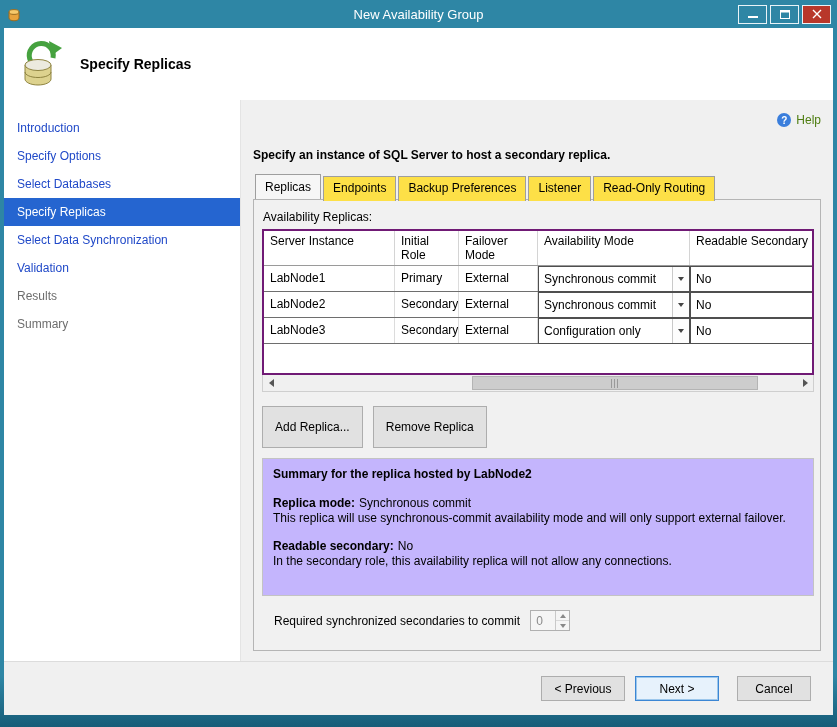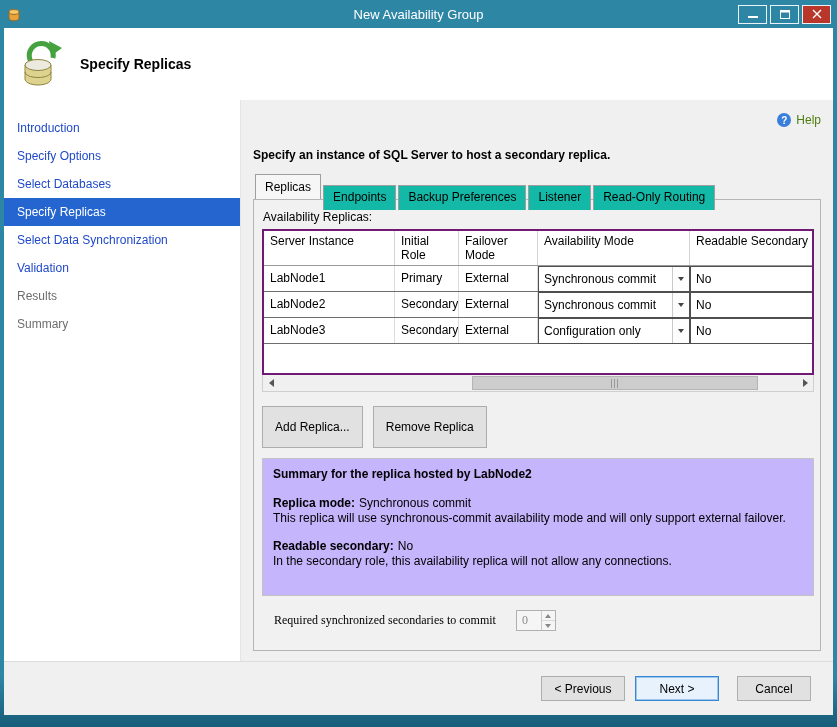--- a/index.html
+++ b/index.html
@@ -46,8 +46,8 @@
   .instruction{ font-weight:bold; margin-top:20px; }
 
   .tabs{ display:flex; margin-top:12px; position:relative; z-index:2; padding-left:2px; }
-  .tab{ border:1px solid #9e9e9e; border-bottom:none; background:#14b8a6; padding:4px 9px 3px 9px;
-        margin-right:2px; position:relative; top:11px; cursor:pointer; white-space:nowrap; }
+  .tab{ border:1px solid #9e9e9e; border-bottom:none; background:#fde047; padding:4px 9px 3px 9px;
+        margin-right:2px; position:relative; top:2px; cursor:pointer; white-space:nowrap; }
   .tab.active{ background:#f6f6f6; top:0; padding-top:5px; padding-bottom:5px; z-index:3; }
 
   .panel{ border:1px solid #b5b5b5; background:#f1f1f1; height:452px; padding:8px; position:relative; z-index:1; }

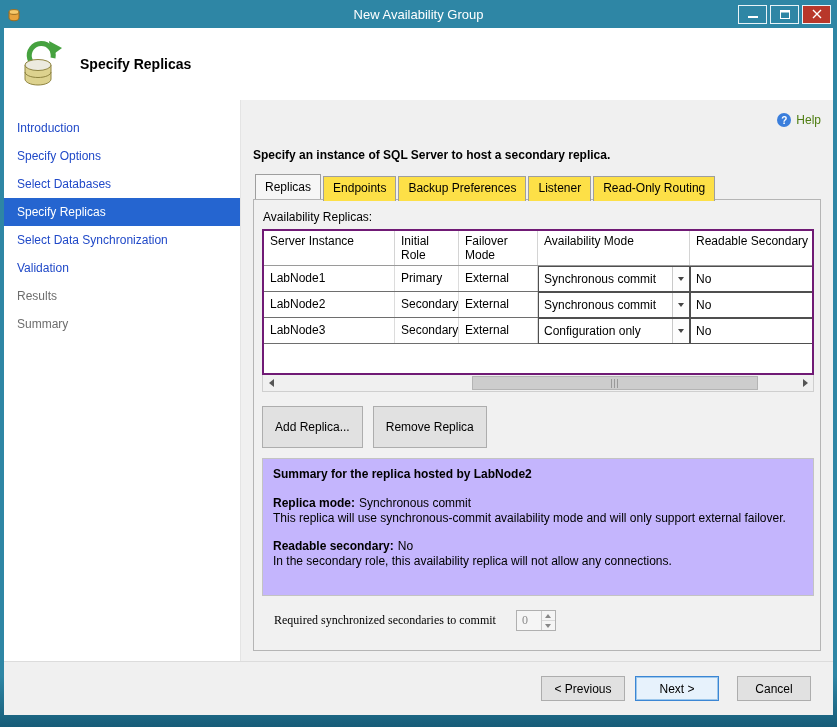--- a/index.html
+++ b/index.html
@@ -94,7 +94,7 @@
   .sum-desc{ margin-bottom:13px; }
 
   
-  .commit-row{ display:flex; align-items:center; margin-top:14px; padding-left:12px; gap:20px;font-family:Liberation Serif, serif; }
+  .commit-row{ display:flex; align-items:center; margin-top:14px; padding-left:12px; gap:10px; }
   .spinbox{ width:40px; height:21px; border:1px solid #b0b0b0; background:#f5f5f5; display:flex; align-items:center; }
   .spin-val{ color:#8a8a8a; padding-left:5px; flex:1; }
   .spin-btns{ width:14px; align-self:stretch; border-left:1px solid #c9c9c9; display:flex; flex-direction:column; }

